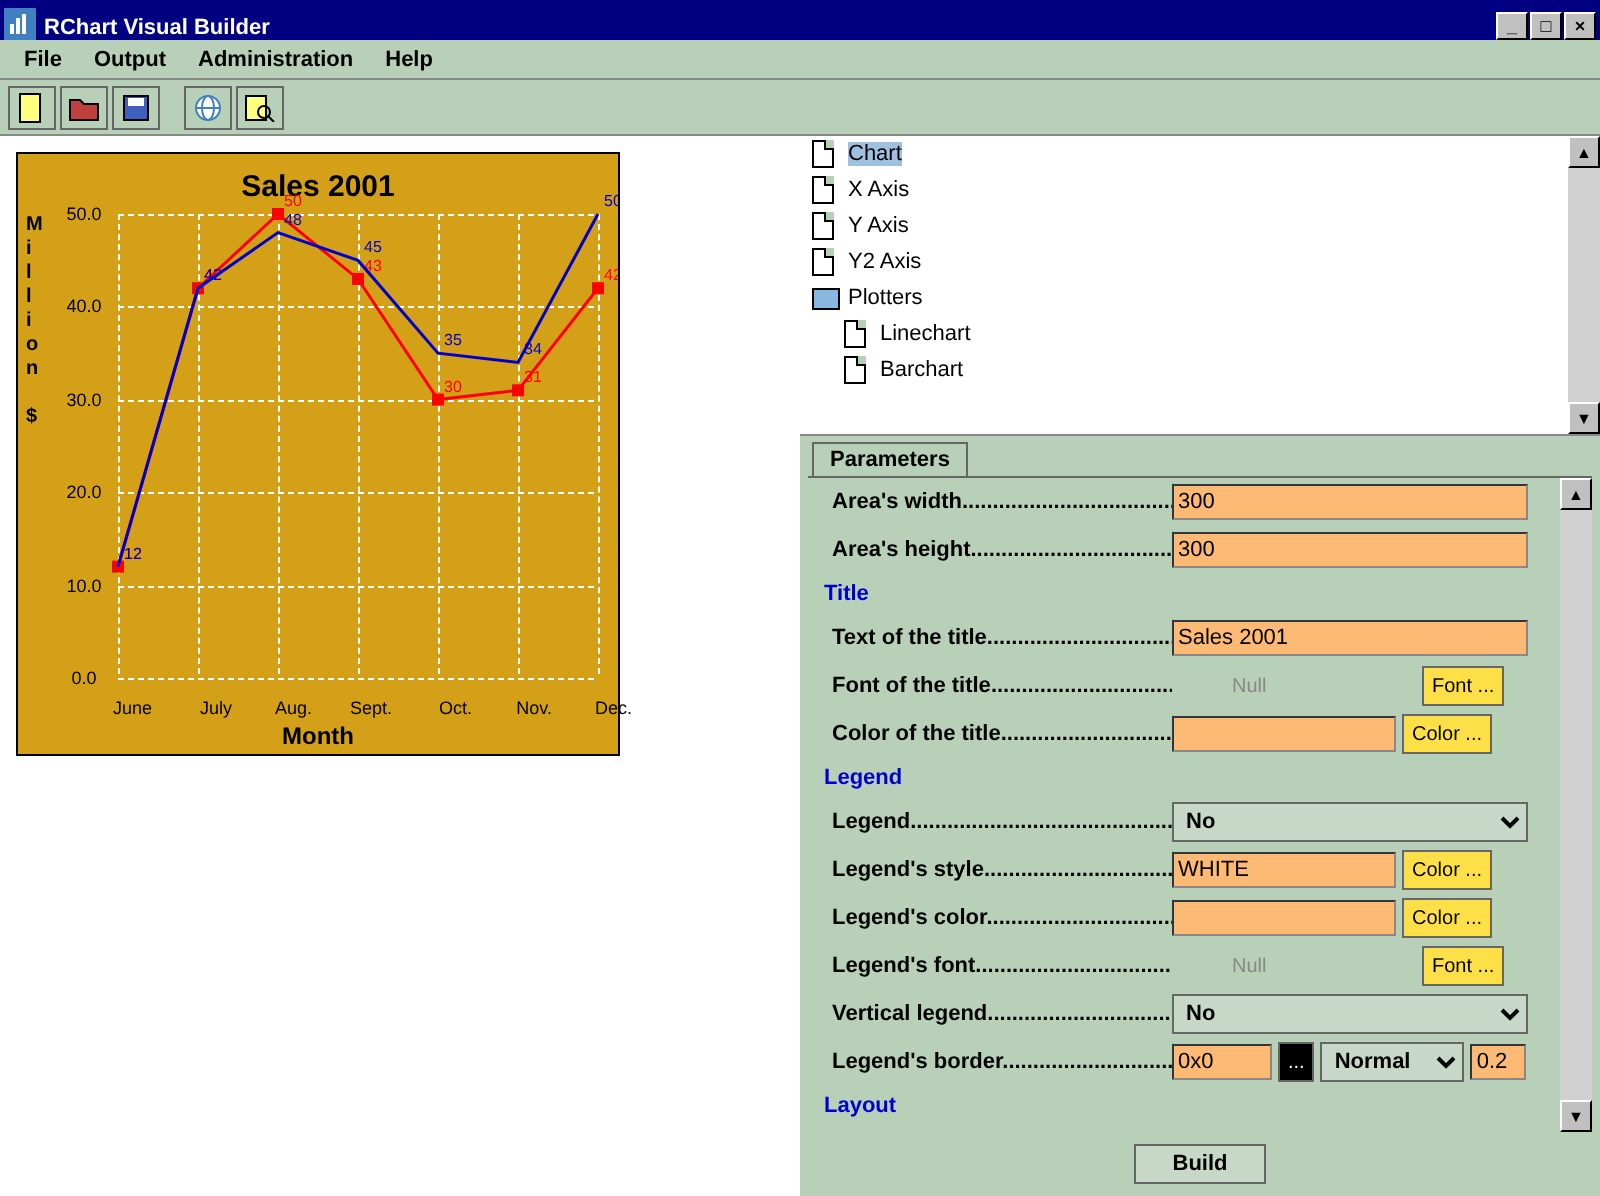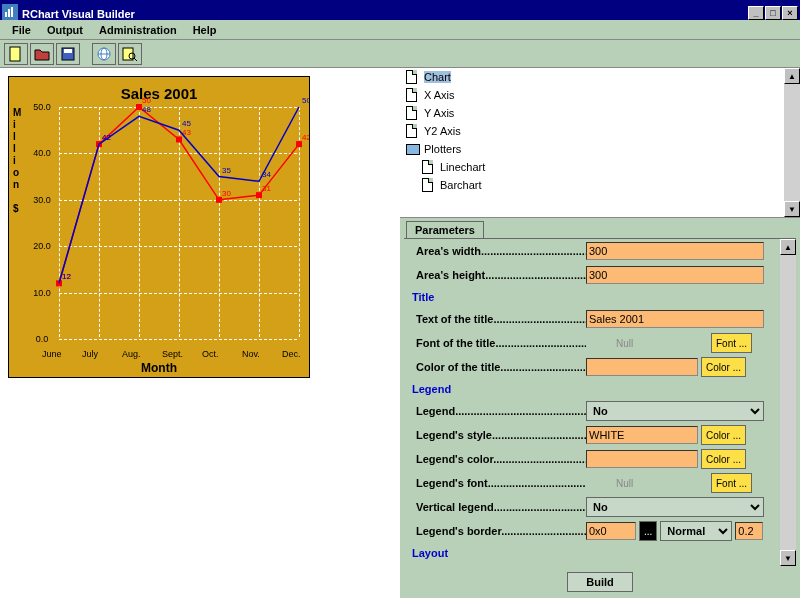--- a/index.html
+++ b/index.html
@@ -33,7 +33,7 @@
 .ylabel span { display: block; }
 .xlabel { position: absolute; bottom: 2px; left: 0; right: 0; text-align: center; font-weight: bold; font-size: 12px; }
 .ytick { position: absolute; left: 20px; font-size: 9px; text-align: center; width: 26px; }
-.xtick { position: absolute; bottom: 18px; font-size: 9px; text-align: left; width: 34px; }
+.xtick { position: absolute; bottom: 18px; font-size: 9px; text-align: right; width: 34px; }
 .gridline-h { position: absolute; left: 50px; right: 12px; border-top: 1px dashed #fff; }
 .gridline-v { position: absolute; top: 30px; bottom: 40px; border-left: 1px dashed #fff; }
 .chart-svg { position: absolute; top: 0; left: 0; width: 100%; height: 100%; }

